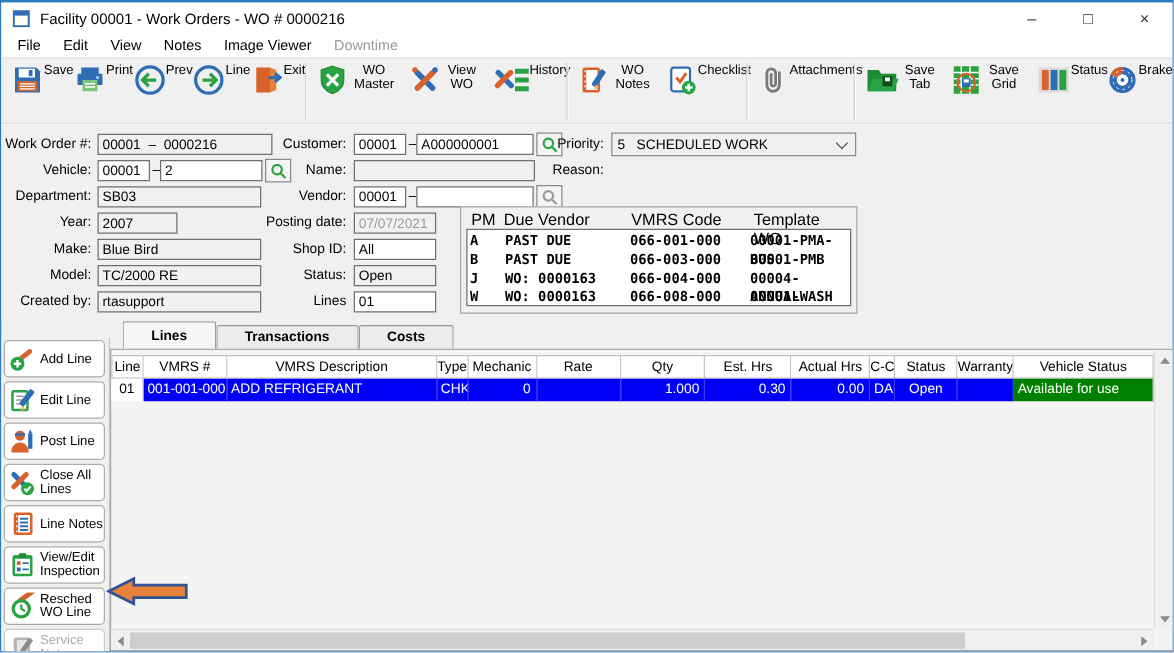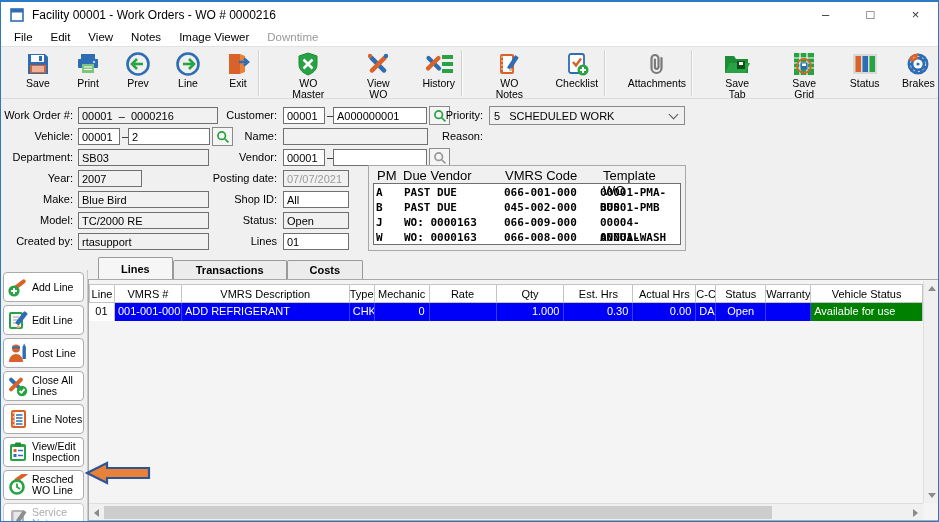--- a/index.html
+++ b/index.html
@@ -22,7 +22,7 @@
   
   .toolbar { position:absolute; left:0; top:44px; right:0; height:52px; background:#f0f0f0; border-top:1px solid #e2e2e2;
              display:flex; align-items:flex-start; padding:2px 0 0 4px; }
-  .tbtn { display:flex; flex-direction:column; align-items:center; padding:1px 4px; min-width:34px;margin-left:16px; }
+  .tbtn { display:flex; flex-direction:row; padding:1px 4px; min-width:34px; }
   .ticon { height:27px; display:flex; align-items:center; }
   .tlabel { font-size:10.5px; line-height:11px; text-align:center; max-width:58px; margin-top:1px; }
   .tsep { width:2px; height:46px; margin:1px 3px 0 3px; border-left:1px solid #d2d2d2; border-right:1px solid #fbfbfb; }

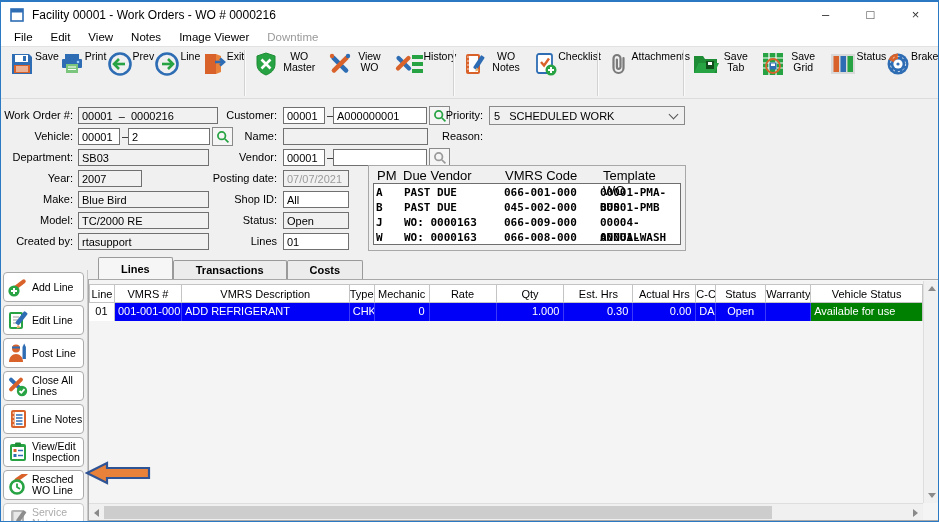--- a/index.html
+++ b/index.html
@@ -400,7 +400,7 @@
         <div class="pmrow">
           <span class="pm-c0">B</span>
           <span class="pm-c1">PAST DUE</span>
-          <span class="pm-c2">045-002-000</span>
+          <span class="pm-c2">066-003-000</span>
           <span class="pm-c3">00001-PMB</span>
         </div>
         <div class="pmrow">

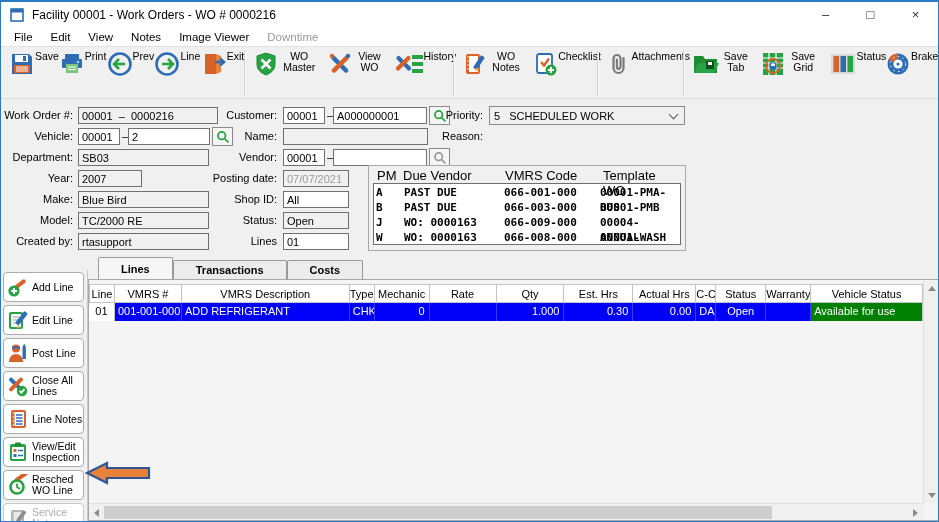--- a/index.html
+++ b/index.html
@@ -406,7 +406,7 @@
         <div class="pmrow">
           <span class="pm-c0">J</span>
           <span class="pm-c1">WO: 0000163</span>
-          <span class="pm-c2">066-009-000</span>
+          <span class="pm-c2">066-004-000</span>
           <span class="pm-c3">00004-ANNUAL</span>
         </div>
         <div class="pmrow">

